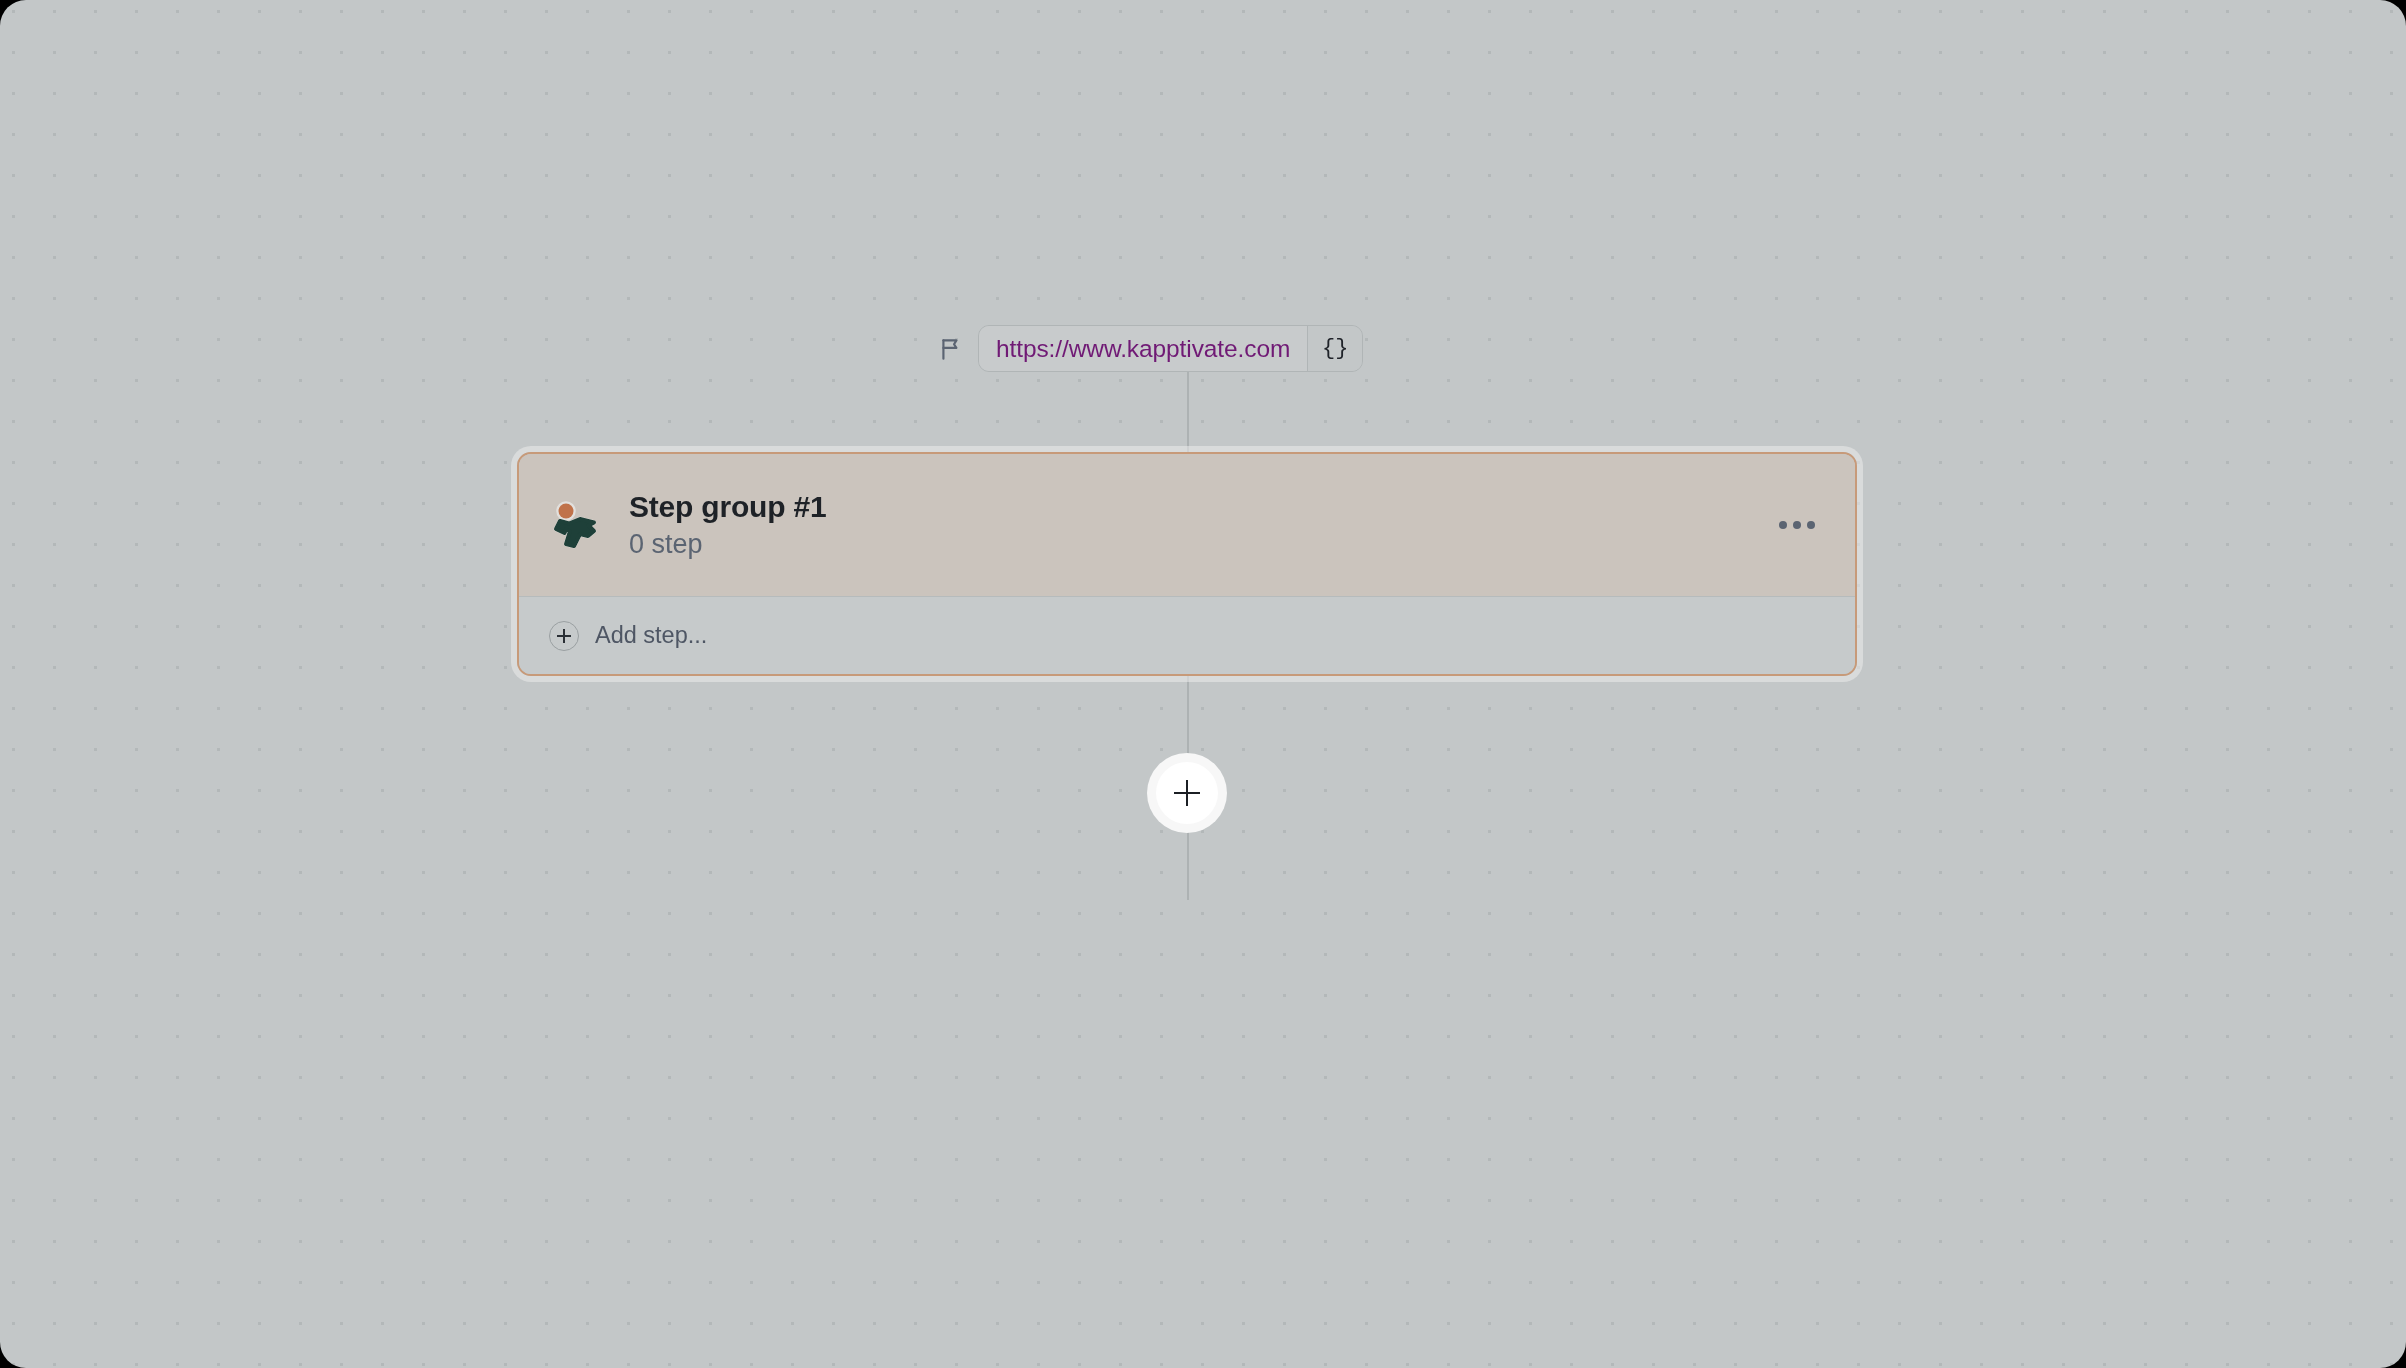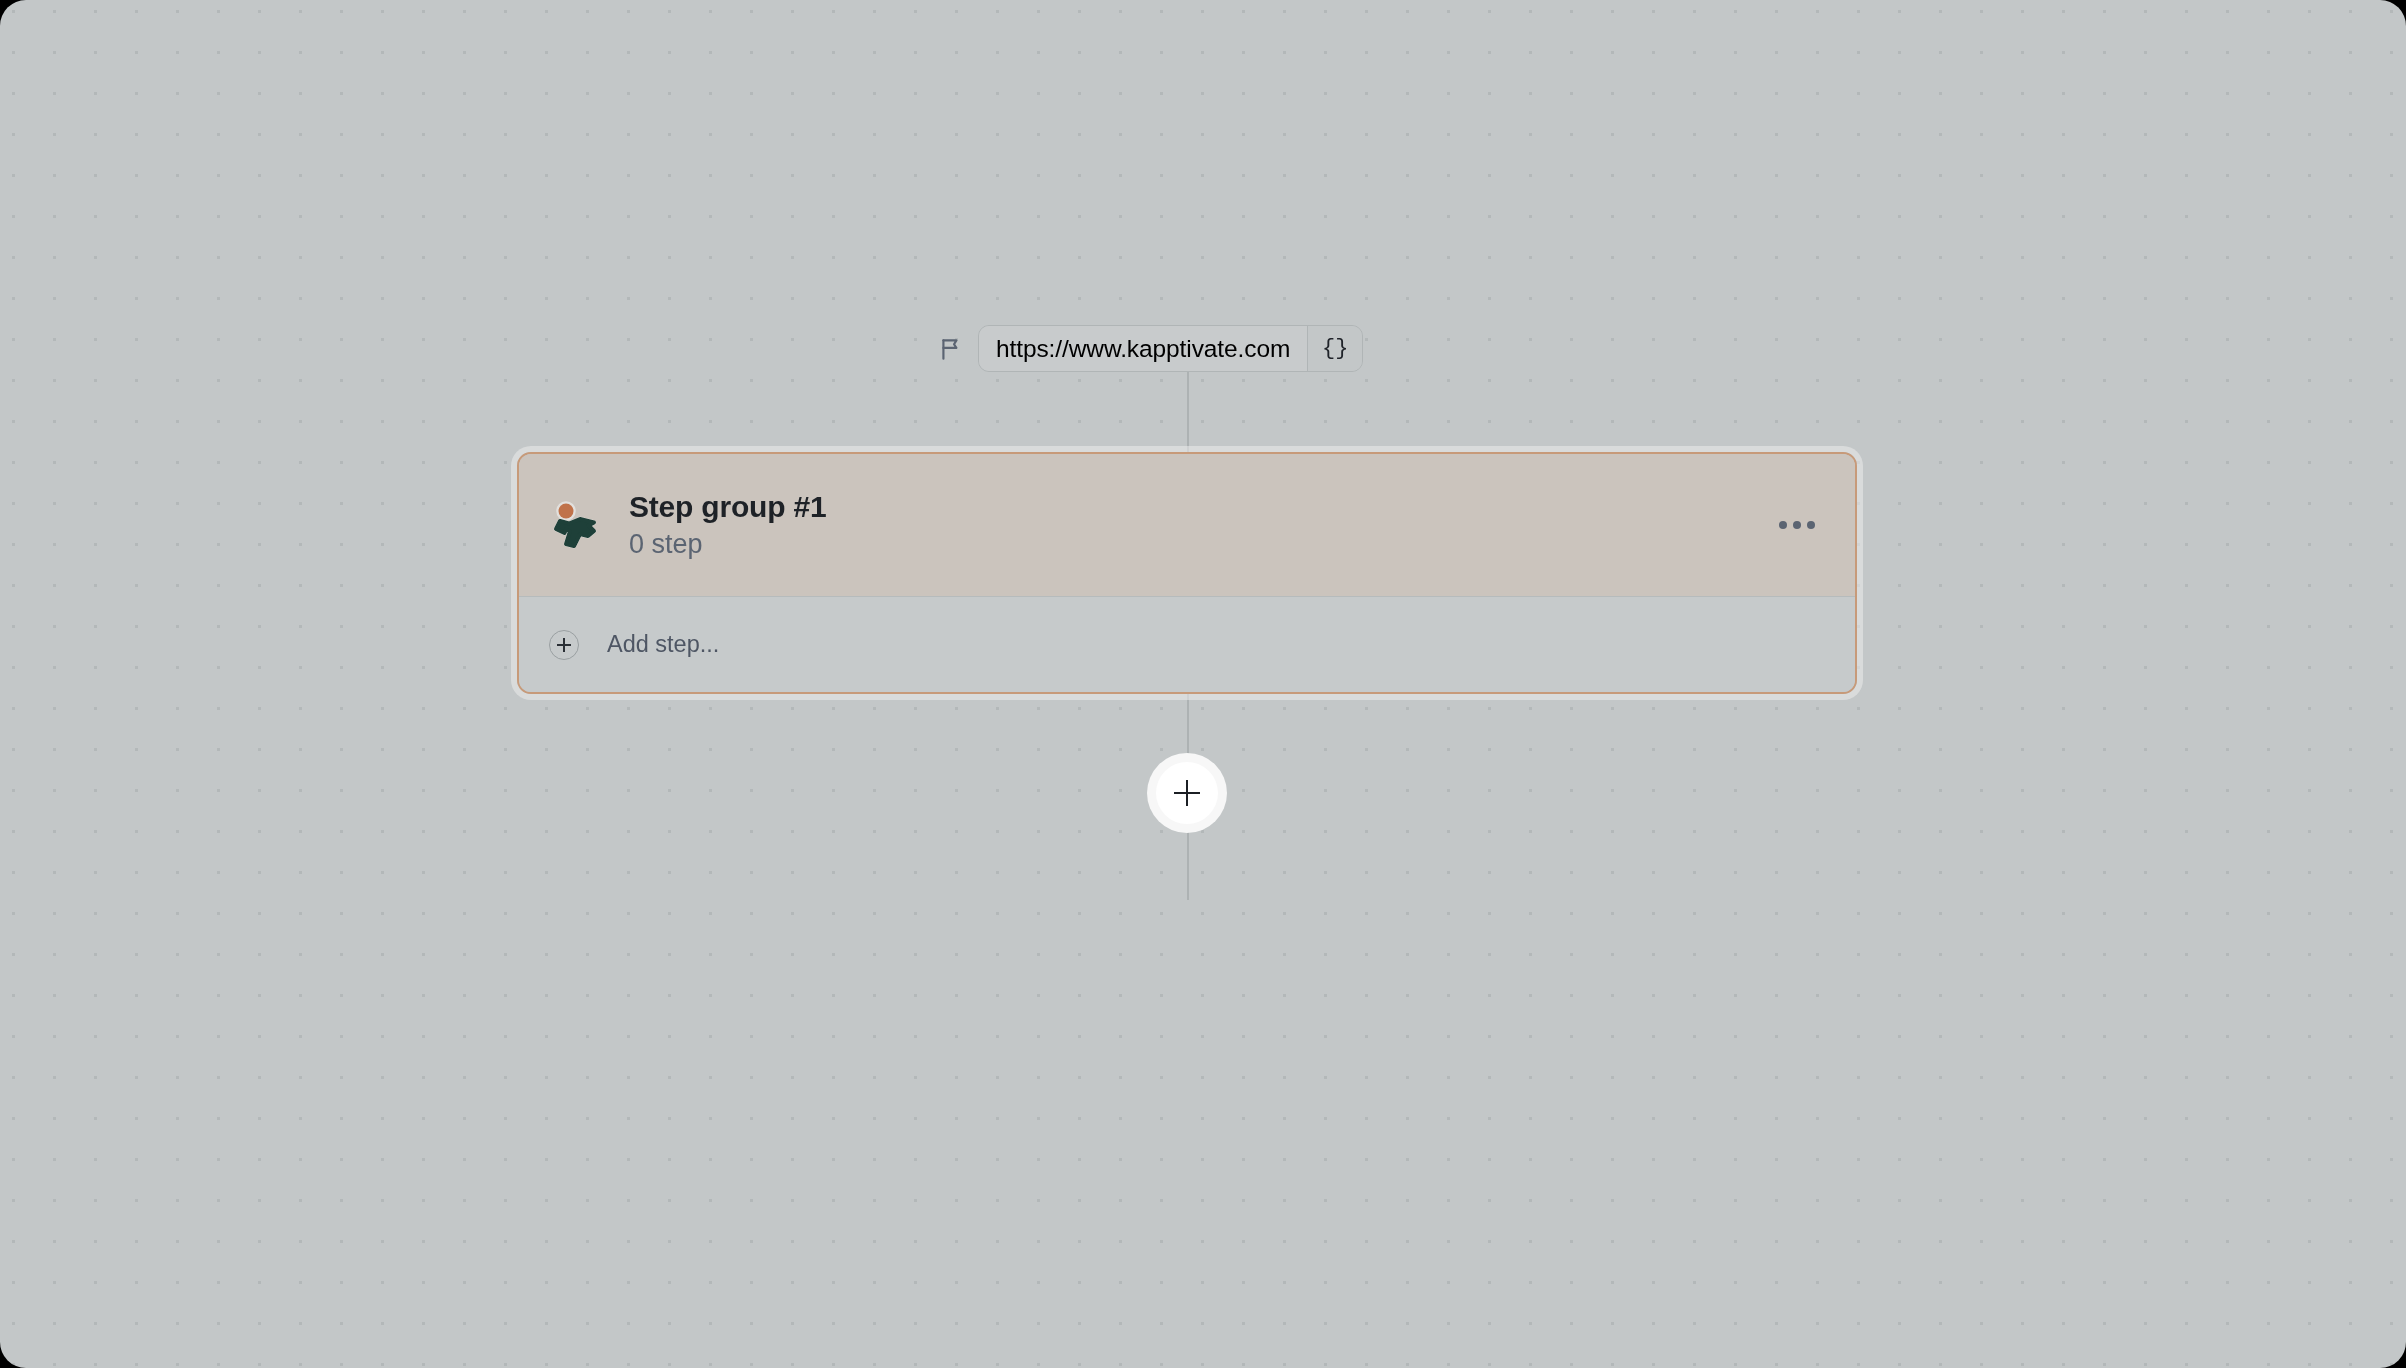--- a/index.html
+++ b/index.html
@@ -63,7 +63,7 @@
     align-items: center;
     padding: 0 17px;
     font-size: 24.5px;
-    color: #000000;
+    color: #701a75;
     letter-spacing: -0.1px;
     white-space: nowrap;
     background: #c8cbcc;

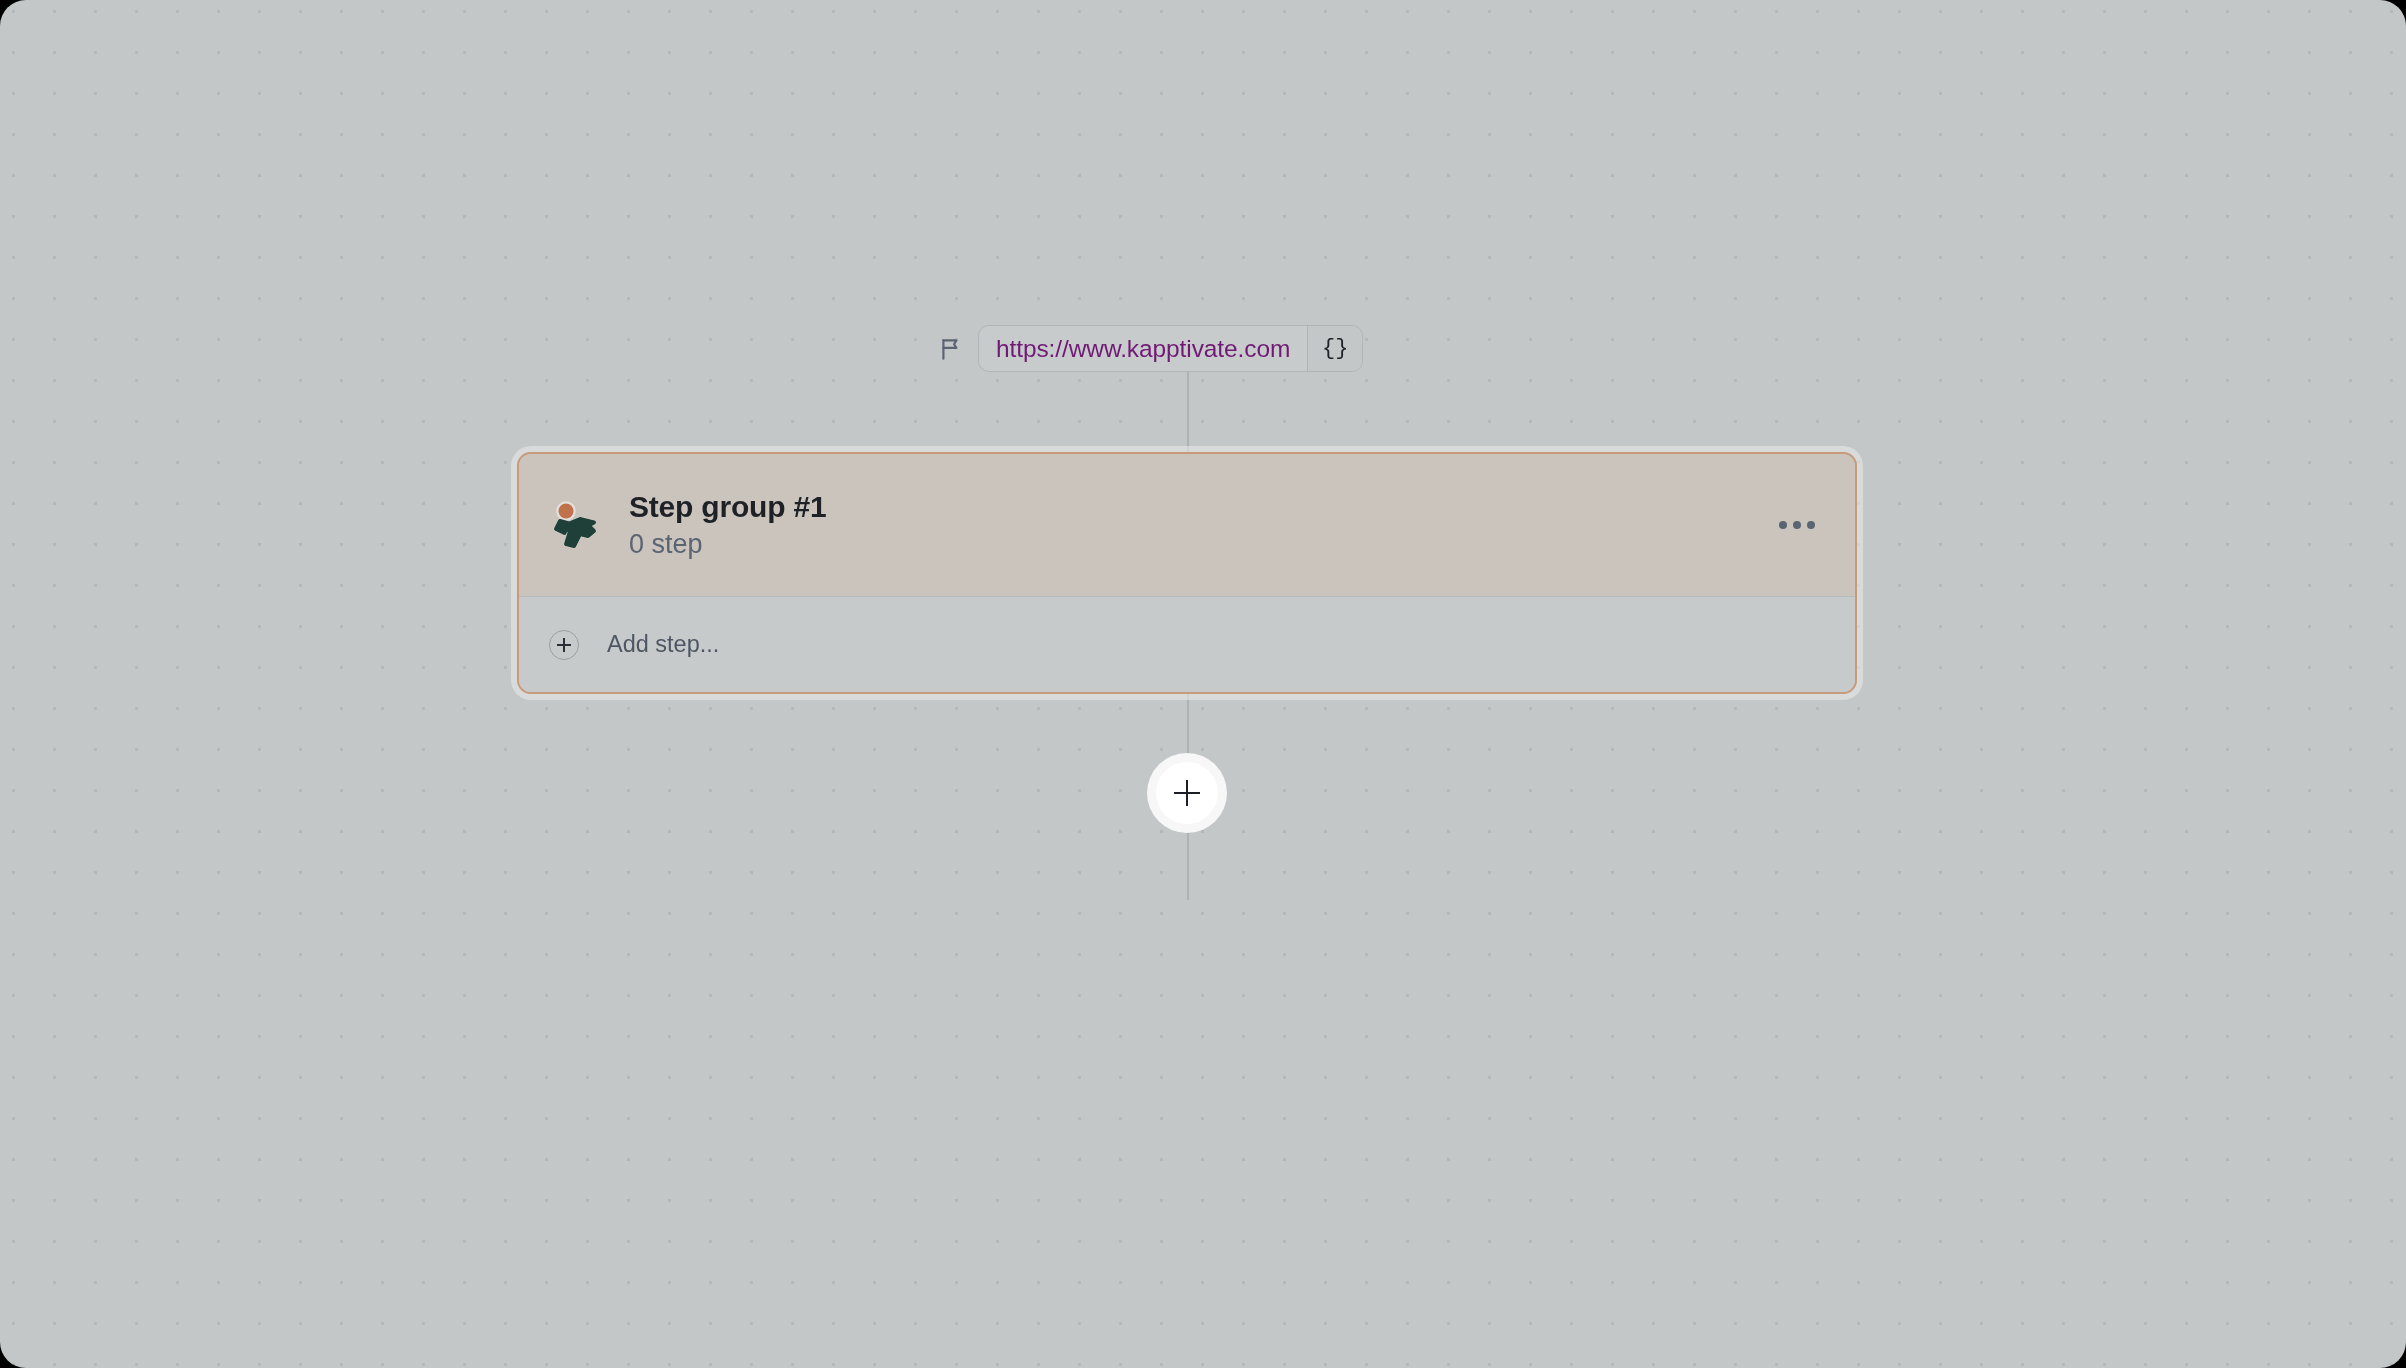--- a/index.html
+++ b/index.html
@@ -136,11 +136,11 @@
   .group-body {
     background: #c6cacb;
     border-top: 1.5px solid #b6bbbc;
-    height: 96px;
+    height: 78px;
     display: flex;
     align-items: center;
     padding-left: 30px;
-    gap: 28px;
+    gap: 16px;
     cursor: pointer;
   }
   .add-step-circle {

